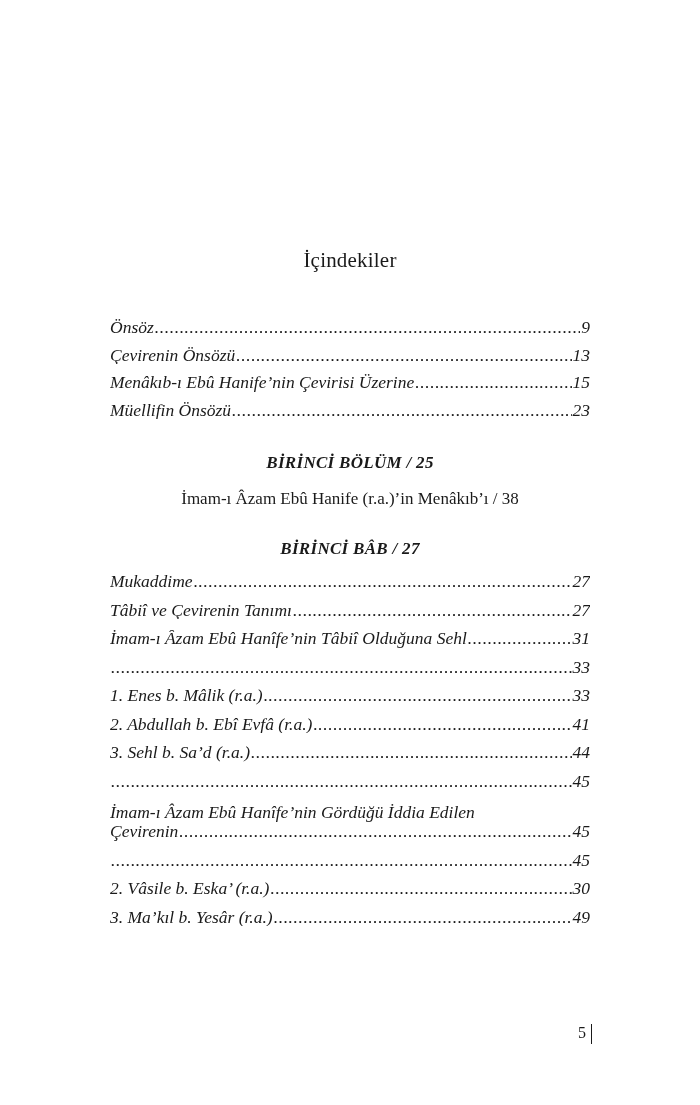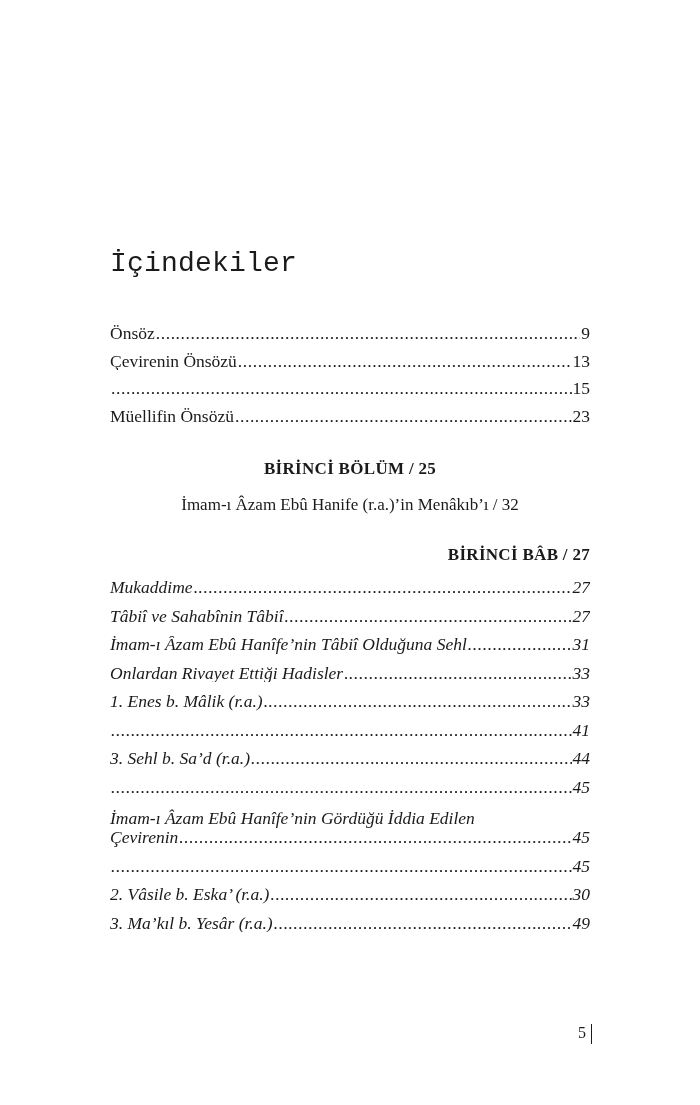--- a/index.html
+++ b/index.html
@@ -29,12 +29,12 @@
     width: 480px;
   }
   .toc-title {
-    font-size: 28px;
+    text-align: center;
+    font-size: 21px;
     margin-top: 248px;
     margin-bottom: 0;
     letter-spacing: 0.2px;
     font-weight: normal;
-    font-family: Liberation Mono, monospace;
   }
   .front-list {
     margin-top: 46px;

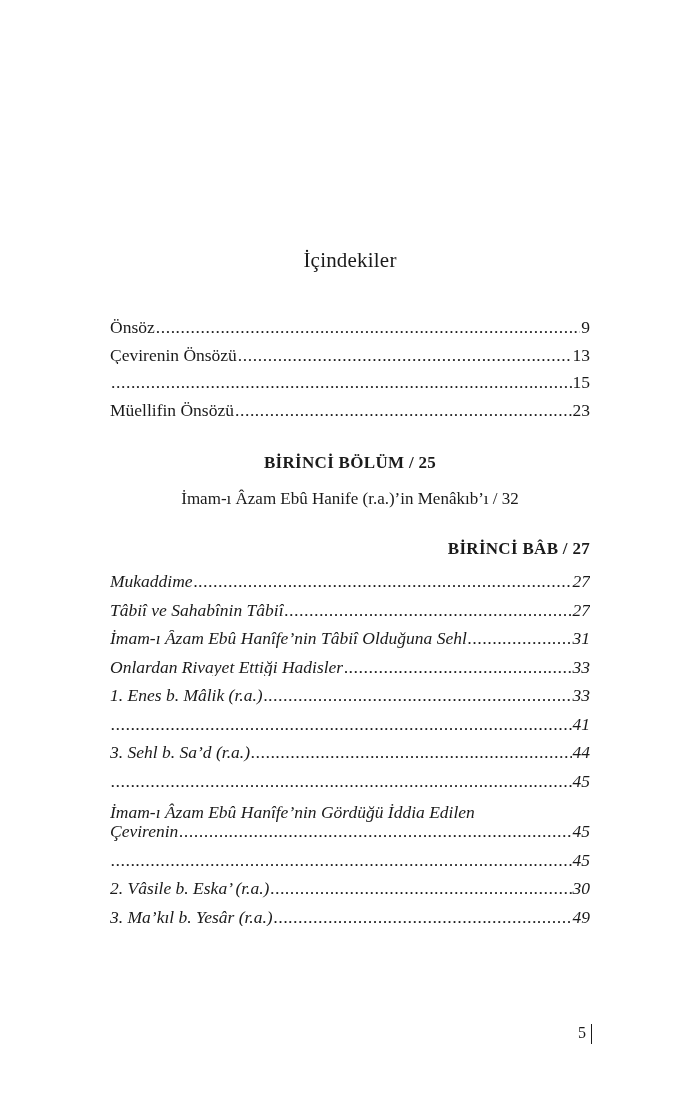--- a/index.html
+++ b/index.html
@@ -38,6 +38,7 @@
   }
   .front-list {
     margin-top: 46px;
+    font-style: italic;
   }
   .entry {
     display: flex;

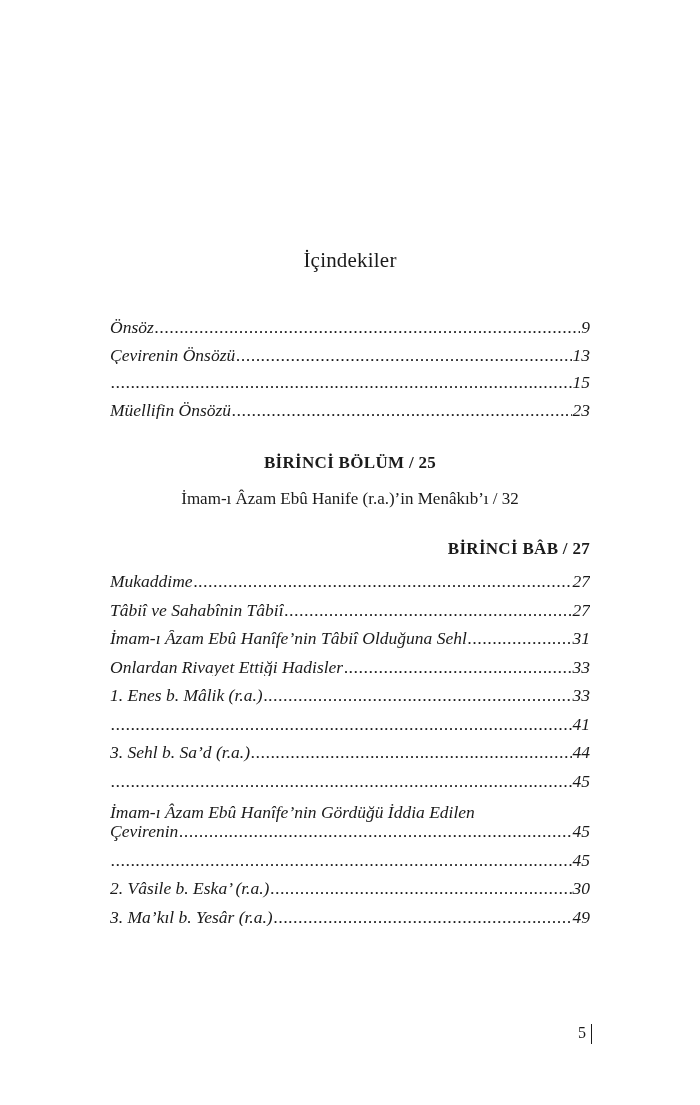--- a/index.html
+++ b/index.html
@@ -149,6 +149,7 @@
       </div>
 
       <div class="entry">
+        <span class="label">Menâkıb-ı Ebû Hanife’nin Çevirisi Üzerine</span>
         <span class="leader">...................................................................................................................</span>
         <span class="page-num">15</span>
       </div>

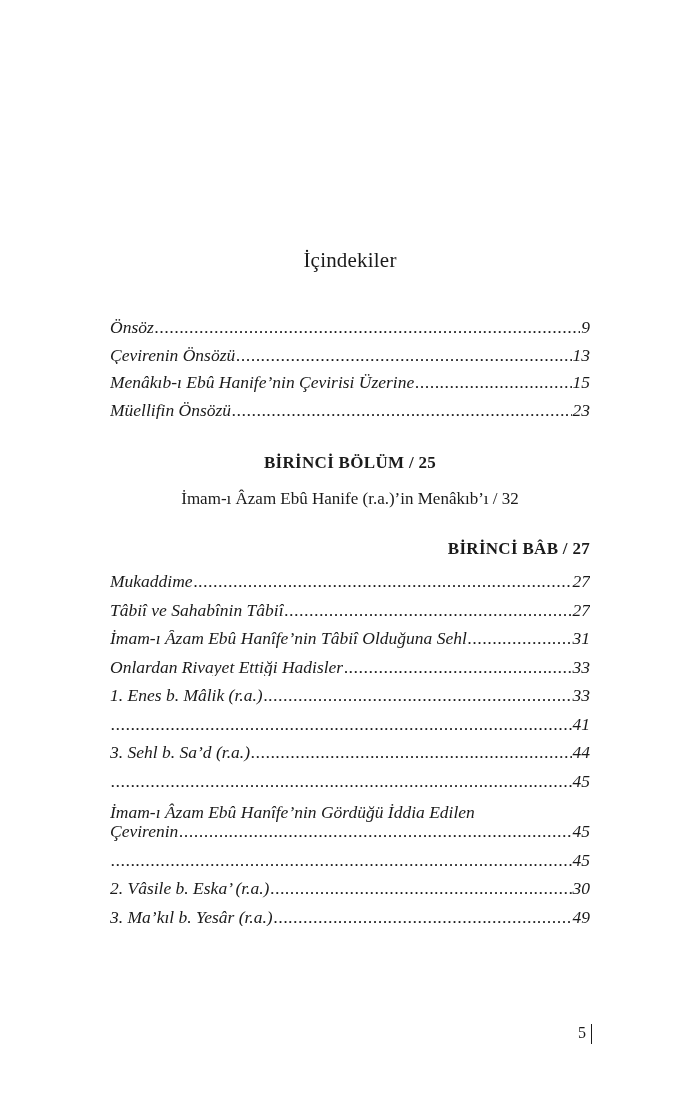--- a/index.html
+++ b/index.html
@@ -91,6 +91,7 @@
     letter-spacing: 0.3px;
     margin-top: 34px;
     margin-bottom: 0;
+    font-style: italic;
   }
   .section-sub {
     text-align: center;

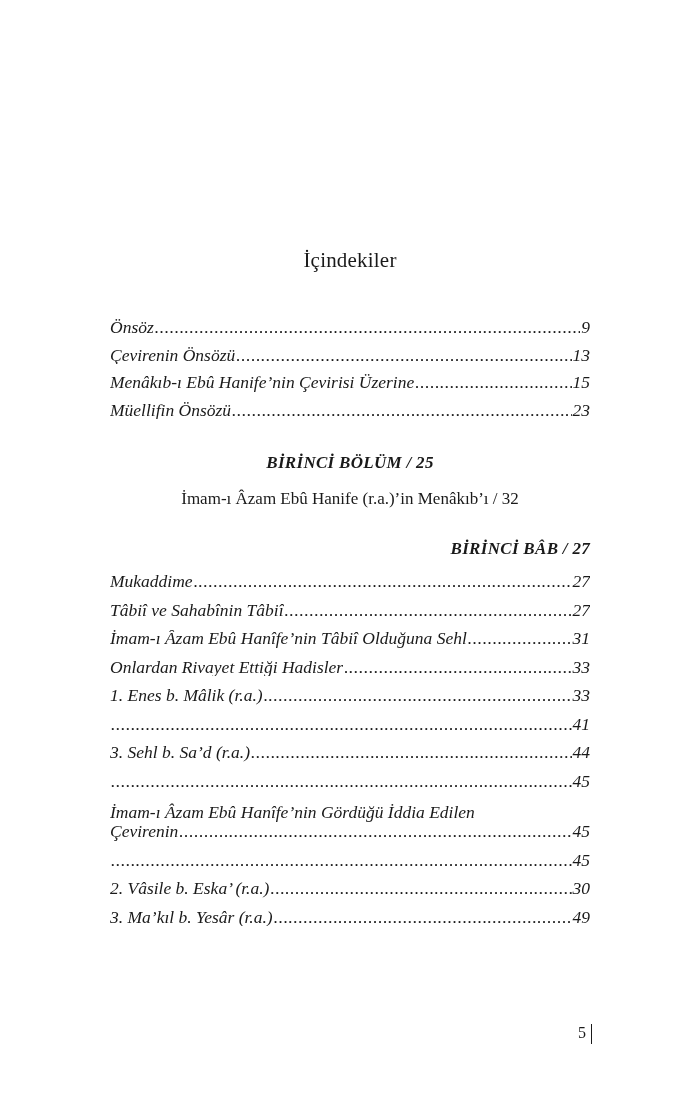--- a/index.html
+++ b/index.html
@@ -164,7 +164,7 @@
     </div>
 
     <div class="section-head">BİRİNCİ BÖLÜM / 25</div>
-    <div class="section-sub">İmam-ı Âzam Ebû Hanife (r.a.)’in Menâkıb’ı / 32</div>
+    <div class="section-sub">İmam-ı Âzam Ebû Hanife (r.a.)’in Menâkıb’ı / 38</div>
 
     <div class="section-head second">BİRİNCİ BÂB / 27</div>
 

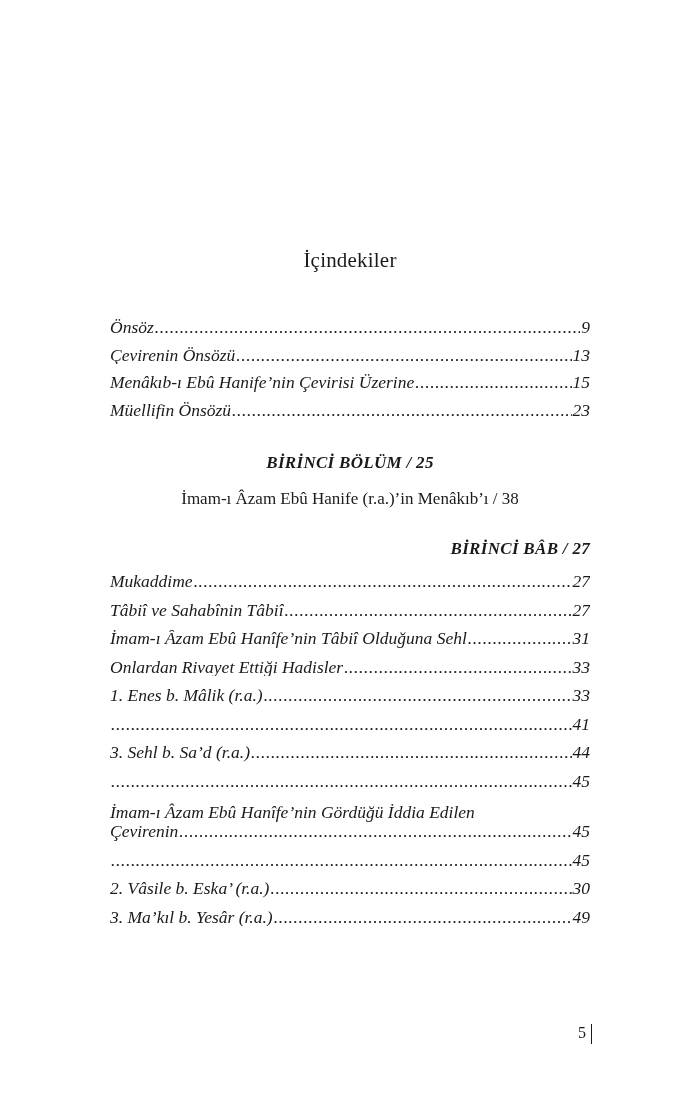--- a/index.html
+++ b/index.html
@@ -102,7 +102,6 @@
   .section-head.second {
     margin-top: 30px;
     margin-bottom: 14px;
-    text-align: right;
   }
   .main-list .entry {
     margin-bottom: 11px;

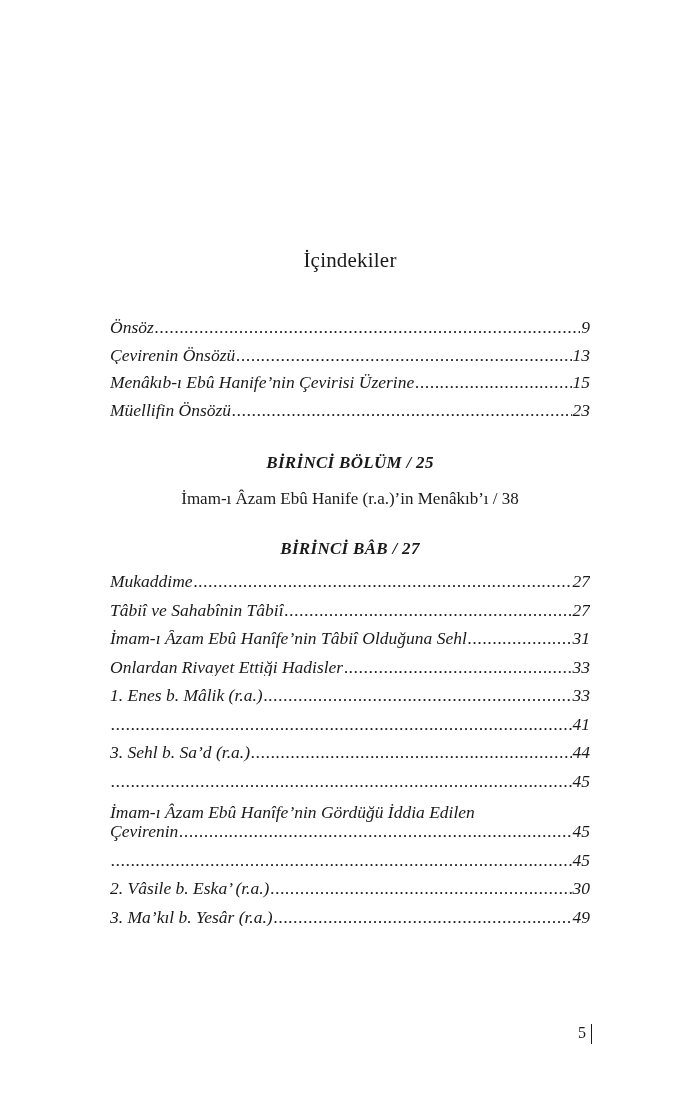--- a/index.html
+++ b/index.html
@@ -176,7 +176,7 @@
       </div>
 
       <div class="entry">
-        <span class="label">Tâbiî ve Sahabînin Tâbiî</span>
+        <span class="label">Tâbiî ve Çevirenin Tanımı</span>
         <span class="leader">...................................................................................................................</span>
         <span class="page-num">27</span>
       </div>

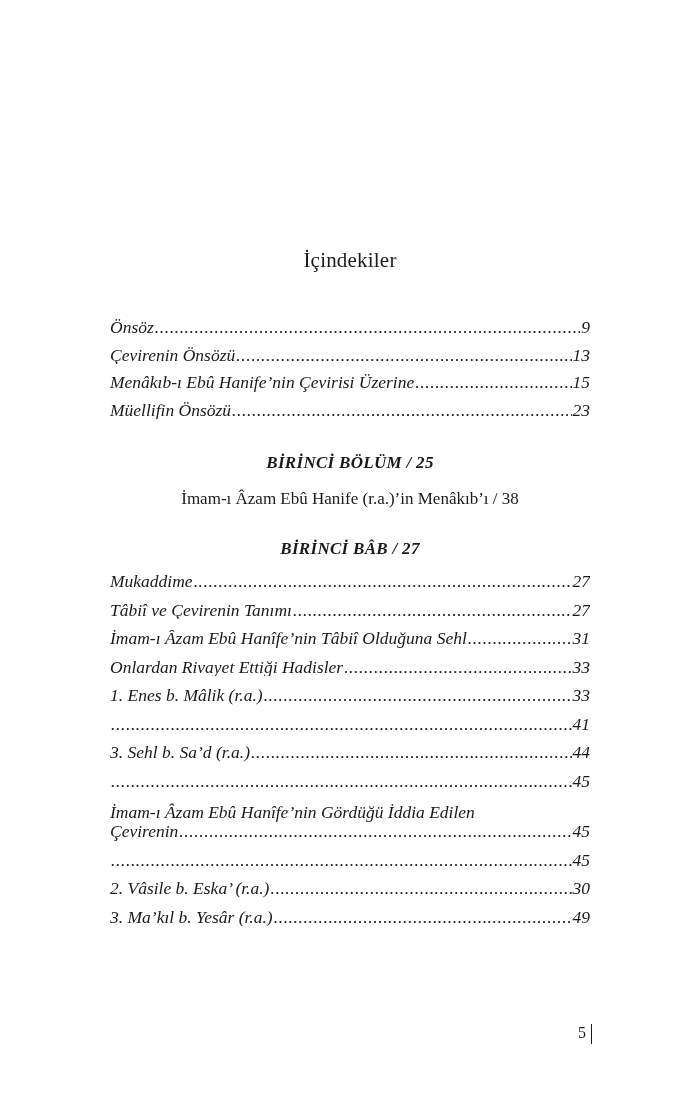--- a/index.html
+++ b/index.html
@@ -189,7 +189,6 @@
 
       <div class="entry twoline">
         <span class="secondline">
-          <span class="label">Onlardan Rivayet Ettiği Hadisler</span>
           <span class="leader">...................................................................................................................</span>
           <span class="page-num">33</span>
         </span>

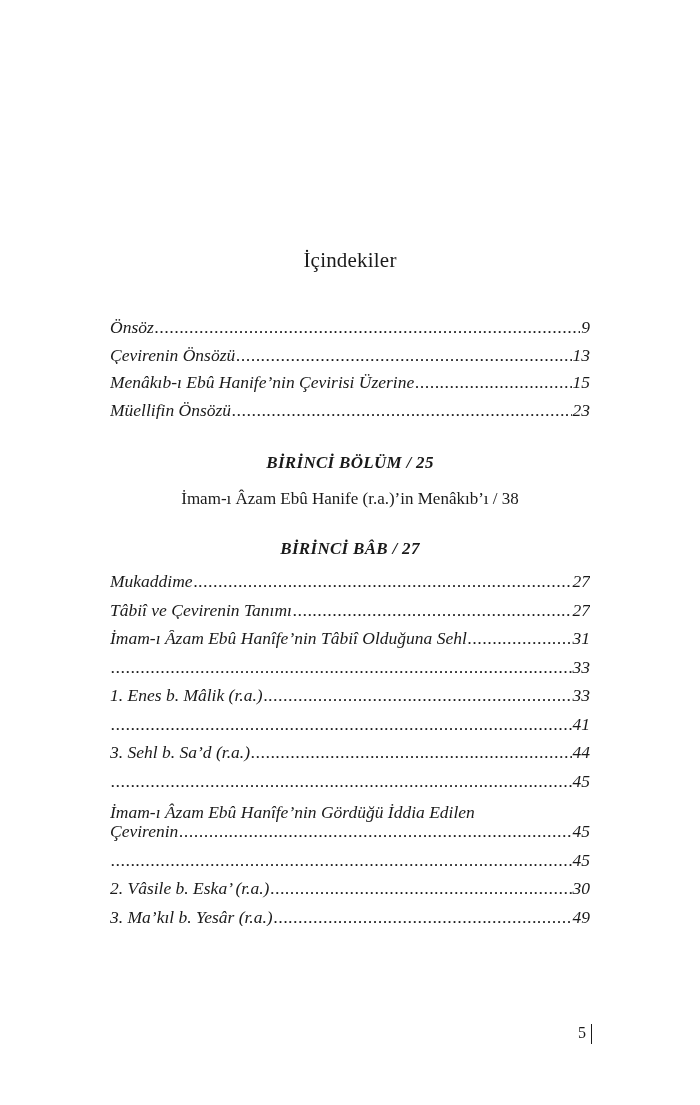--- a/index.html
+++ b/index.html
@@ -201,6 +201,7 @@
       </div>
 
       <div class="entry">
+        <span class="label">2. Abdullah b. Ebî Evfâ (r.a.)</span>
         <span class="leader">...................................................................................................................</span>
         <span class="page-num">41</span>
       </div>

